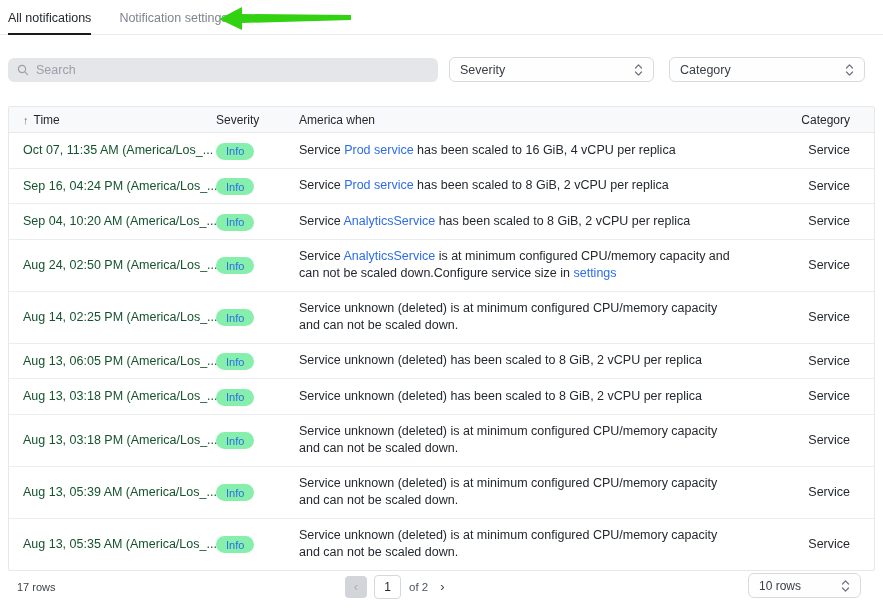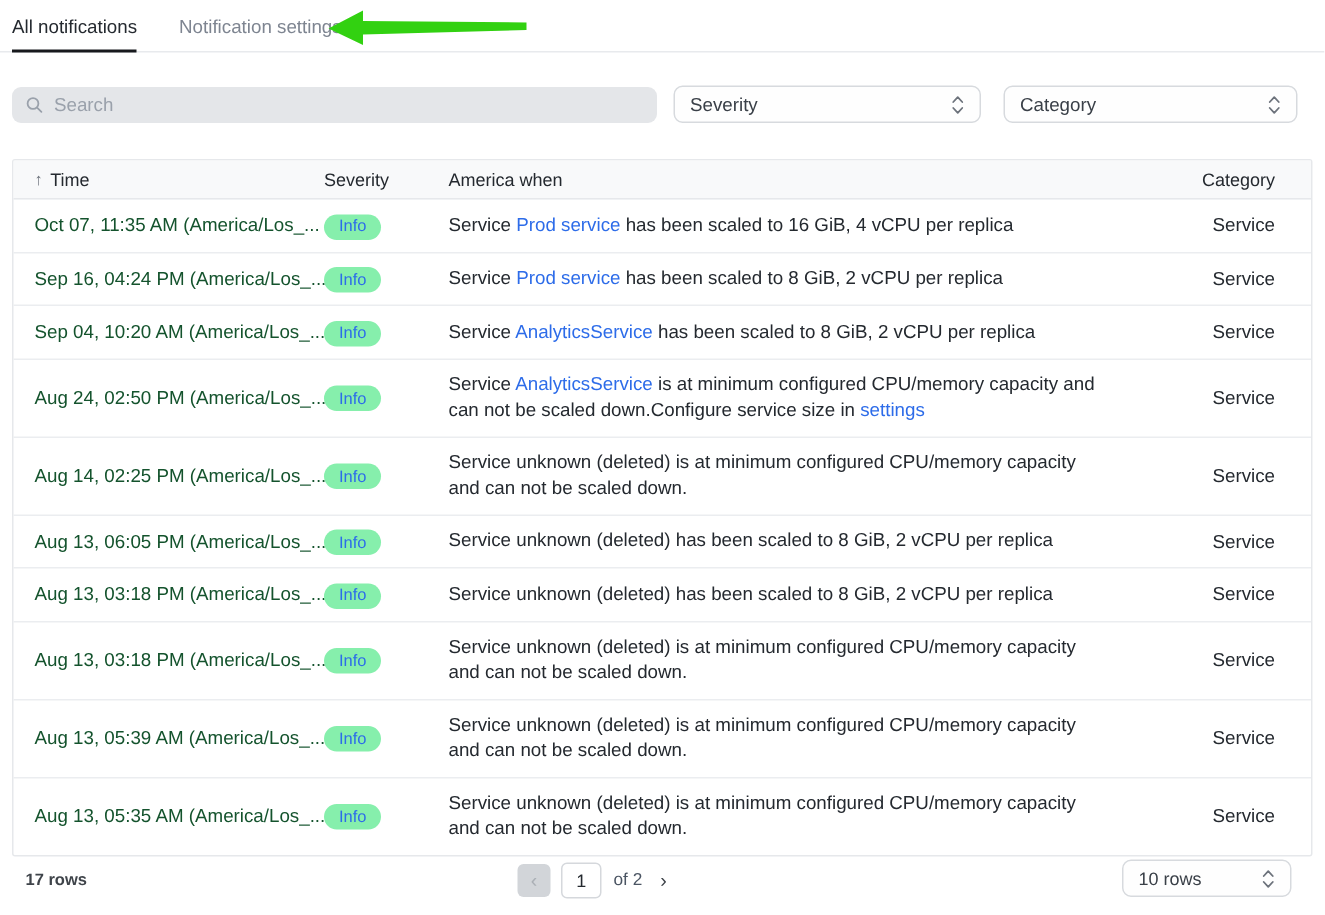--- a/index.html
+++ b/index.html
@@ -115,7 +115,7 @@
     height: 27px;
     display: flex; align-items: center;
   }
-  .rowcount { margin-left: 17px; font-size: 11px; color: #3f444a; font-weight: bold; }
+  .rowcount { margin-left: 17px; font-size: 11px; color: #3f444a; }
   .pager {
     position: absolute; left: 345px; top: 0;
     display: flex; align-items: center; height: 27px;

